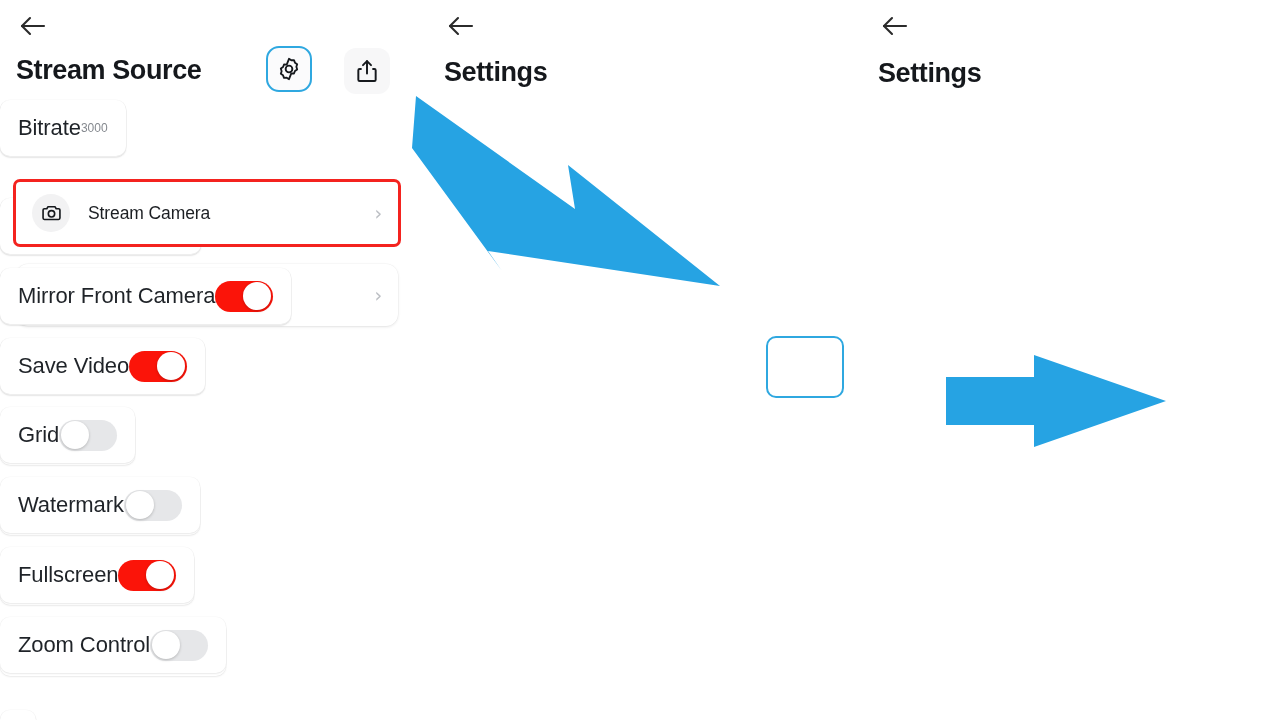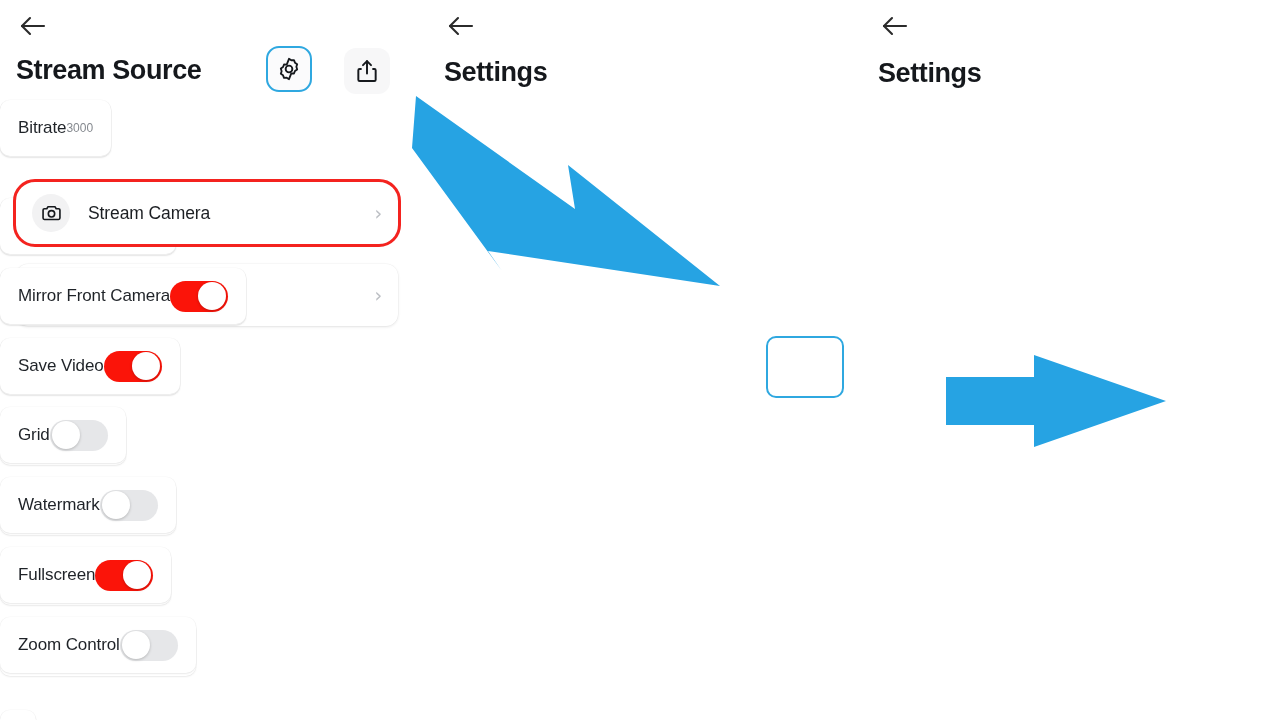--- a/index.html
+++ b/index.html
@@ -146,7 +146,7 @@
   }
 
   .setting-label {
-    font-size: 17px;
+    font-size: 22px;
     color: #1f2328;
     letter-spacing: -0.1px;
   }

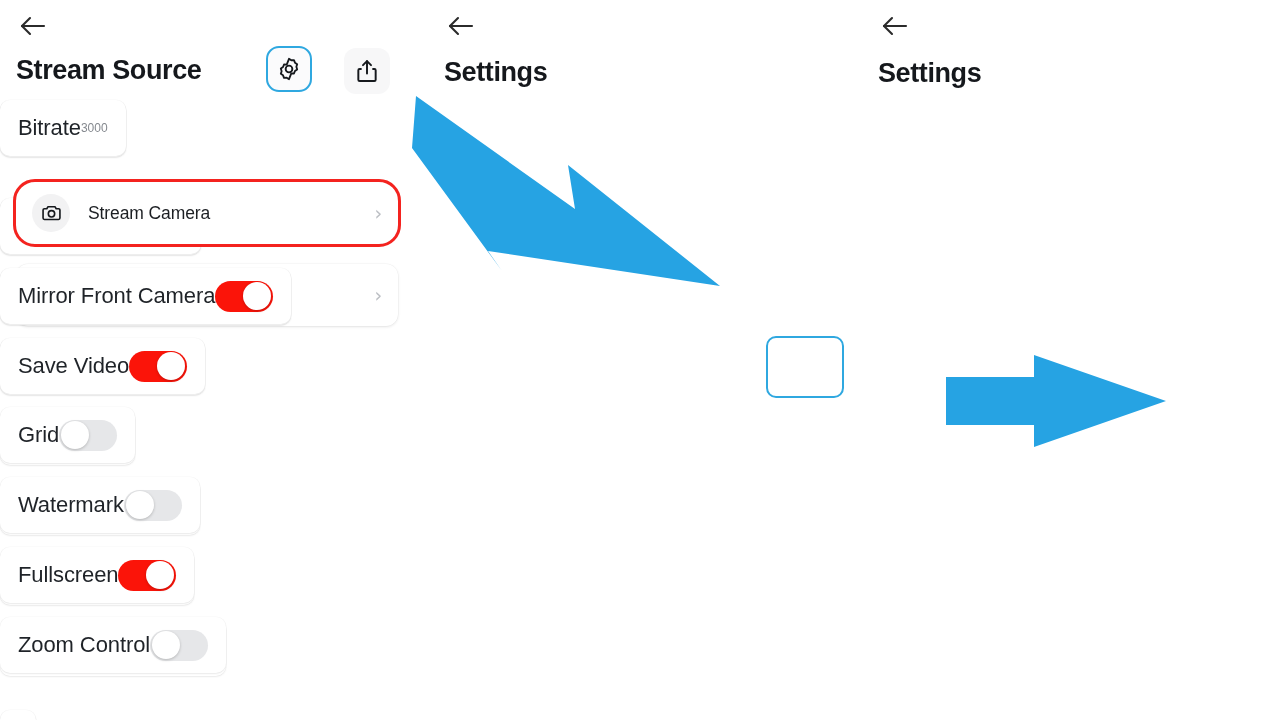--- a/index.html
+++ b/index.html
@@ -84,7 +84,7 @@
   .source-card.selected {
     outline: 3px solid #f4231f;
     outline-offset: 0px;
-    border-radius: 19px;
+    border-radius: 4px;
     z-index: 3;
     text-align: center;
   }

